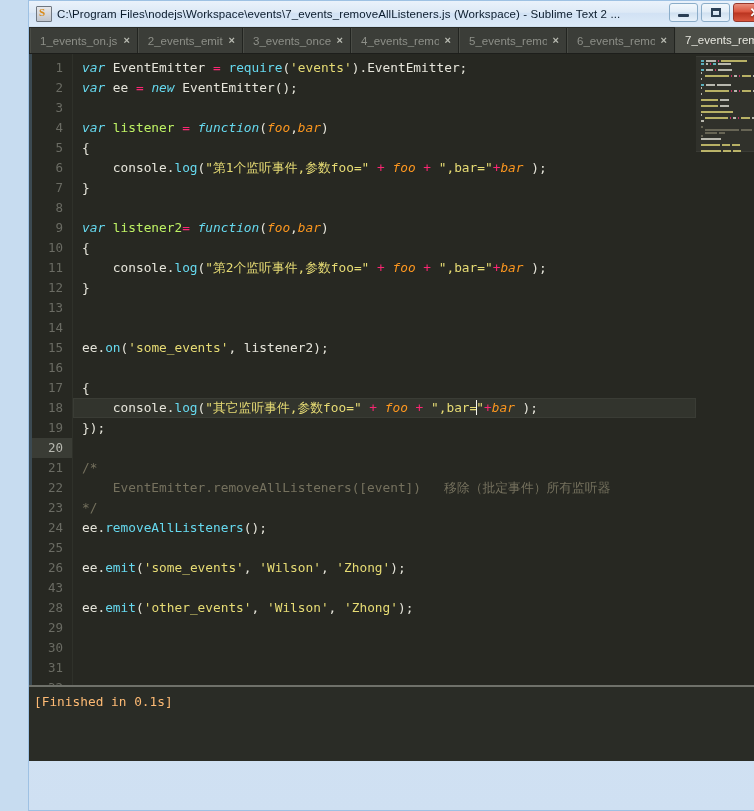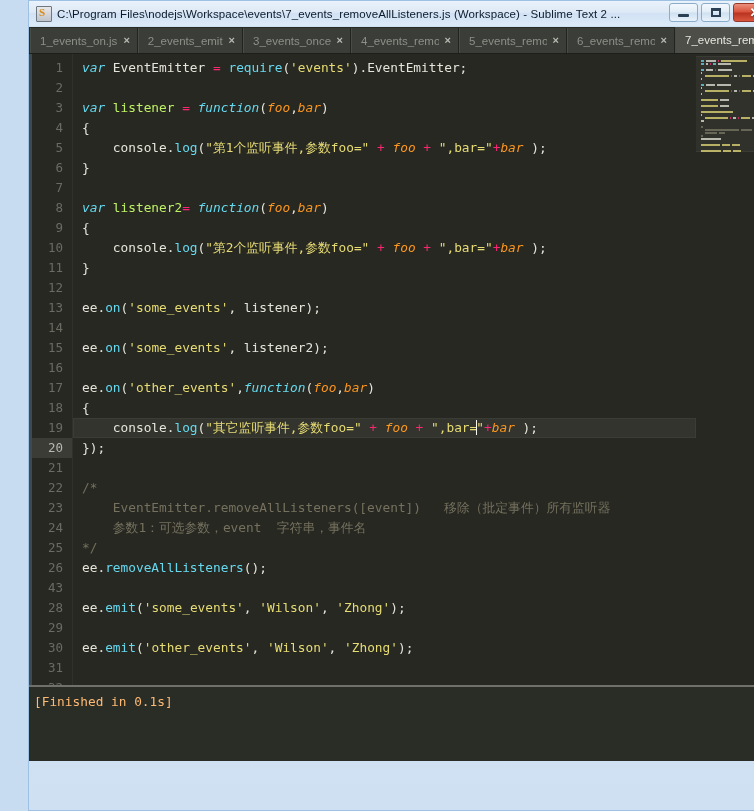--- a/index.html
+++ b/index.html
@@ -334,6 +334,7 @@
       </div>
     <div id="code">
         <div class="cl"><span class="kw">var</span> EventEmitter <span class="op">=</span> <span class="meth">require</span>(<span class="str">'events'</span>).EventEmitter;</div>
+        <div class="cl"><span class="kw">var</span> ee <span class="op">=</span> <span class="kw">new</span> EventEmitter();</div>
         <div class="cl">&nbsp;</div>
         <div class="cl"><span class="kw">var</span> <span class="fn">listener</span> <span class="op">=</span> <span class="kw">function</span>(<span class="param">foo</span>,<span class="param">bar</span>)</div>
         <div class="cl">{</div>

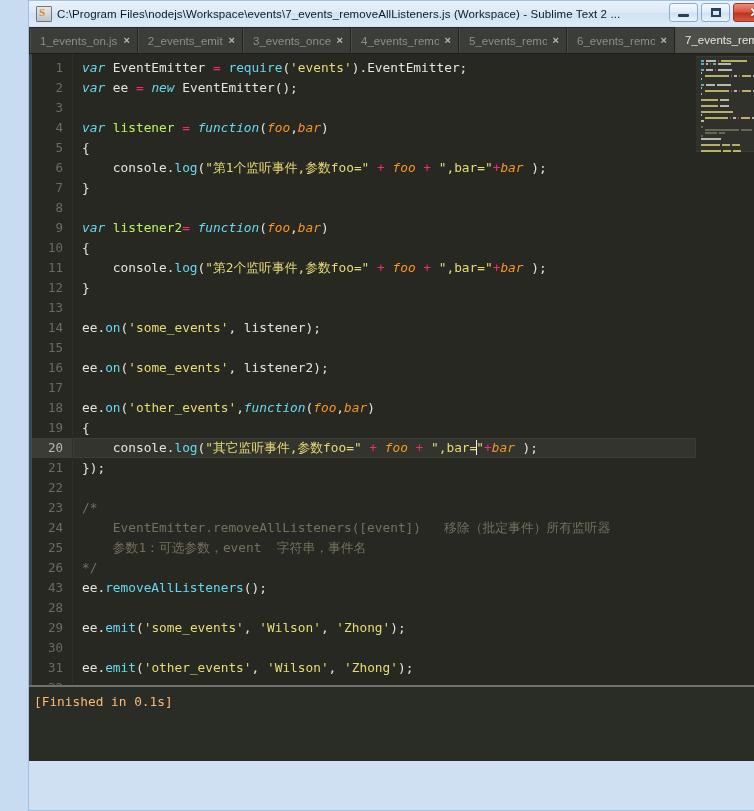--- a/index.html
+++ b/index.html
@@ -346,7 +346,6 @@
         <div class="cl">    console.<span class="meth">log</span>(<span class="str">"第2个监听事件,参数foo="</span> <span class="op">+</span> <span class="param">foo</span> <span class="op">+</span> <span class="str">",bar="</span><span class="op">+</span><span class="param">bar</span> );</div>
         <div class="cl">}</div>
         <div class="cl">&nbsp;</div>
-        <div class="cl">ee.<span class="meth">on</span>(<span class="str">'some_events'</span>, listener);</div>
         <div class="cl">&nbsp;</div>
         <div class="cl">ee.<span class="meth">on</span>(<span class="str">'some_events'</span>, listener2);</div>
         <div class="cl">&nbsp;</div>

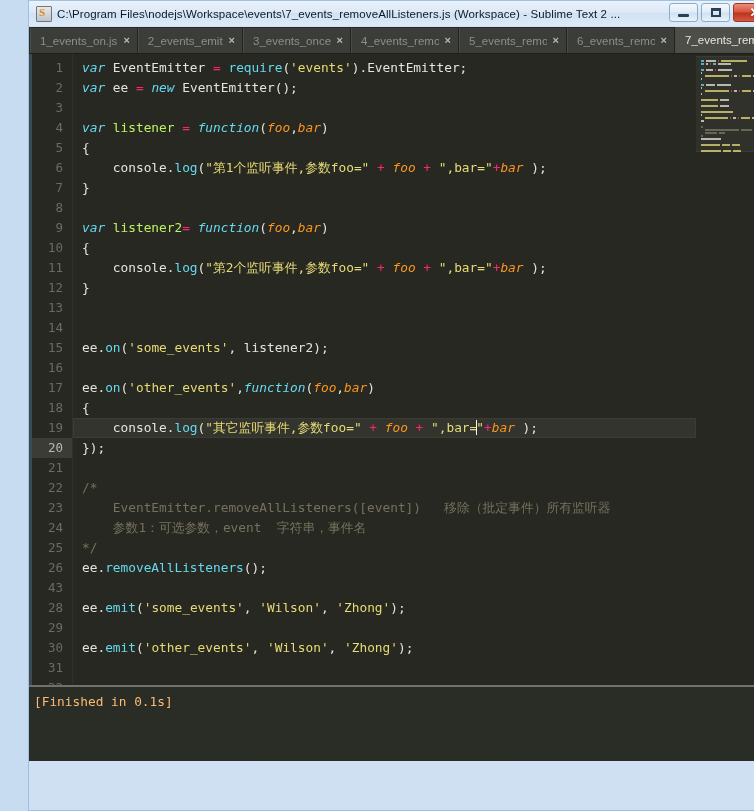--- a/index.html
+++ b/index.html
@@ -349,7 +349,6 @@
         <div class="cl">&nbsp;</div>
         <div class="cl">ee.<span class="meth">on</span>(<span class="str">'some_events'</span>, listener2);</div>
         <div class="cl">&nbsp;</div>
-        <div class="cl">ee.<span class="meth">on</span>(<span class="str">'other_events'</span>,<span class="kw">function</span>(<span class="param">foo</span>,<span class="param">bar</span>)</div>
         <div class="cl">{</div>
         <div class="cl current">    console.<span class="meth">log</span>(<span class="str">"其它监听事件,参数foo="</span> <span class="op">+</span> <span class="param">foo</span> <span class="op">+</span> <span class="str">",bar=<span class="cur"></span>"</span><span class="op">+</span><span class="param">bar</span> );</div>
         <div class="cl">});</div>

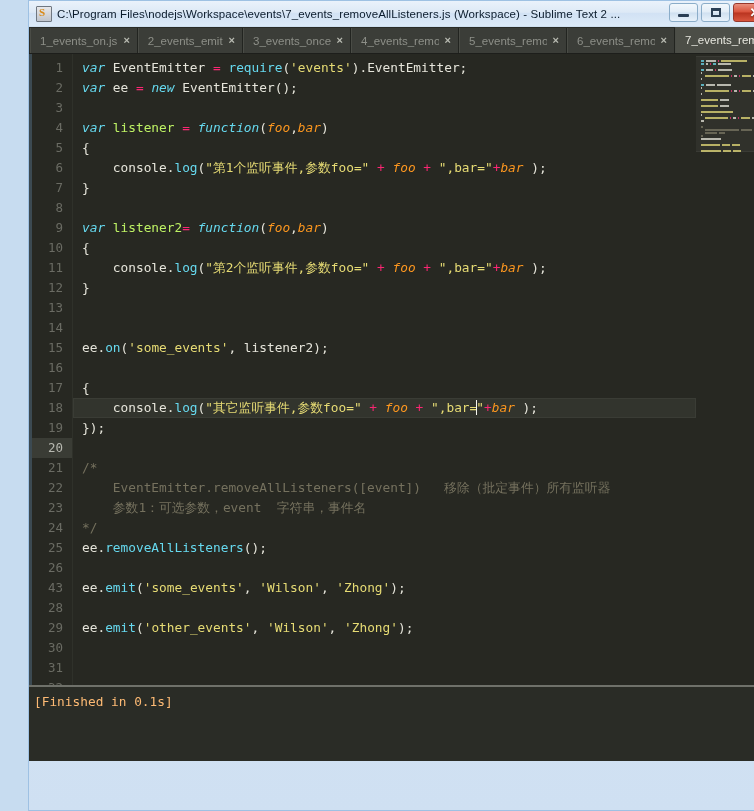--- a/index.html
+++ b/index.html
@@ -355,7 +355,6 @@
         <div class="cl">&nbsp;</div>
         <div class="cl"><span class="cmt">/*</span></div>
         <div class="cl"><span class="cmt">    EventEmitter.removeAllListeners([event])   移除（批定事件）所有监听器</span></div>
-        <div class="cl"><span class="cmt">    参数1：可选参数，event  字符串，事件名</span></div>
         <div class="cl"><span class="cmt">*/</span></div>
         <div class="cl">ee.<span class="meth">removeAllListeners</span>();</div>
         <div class="cl">&nbsp;</div>

